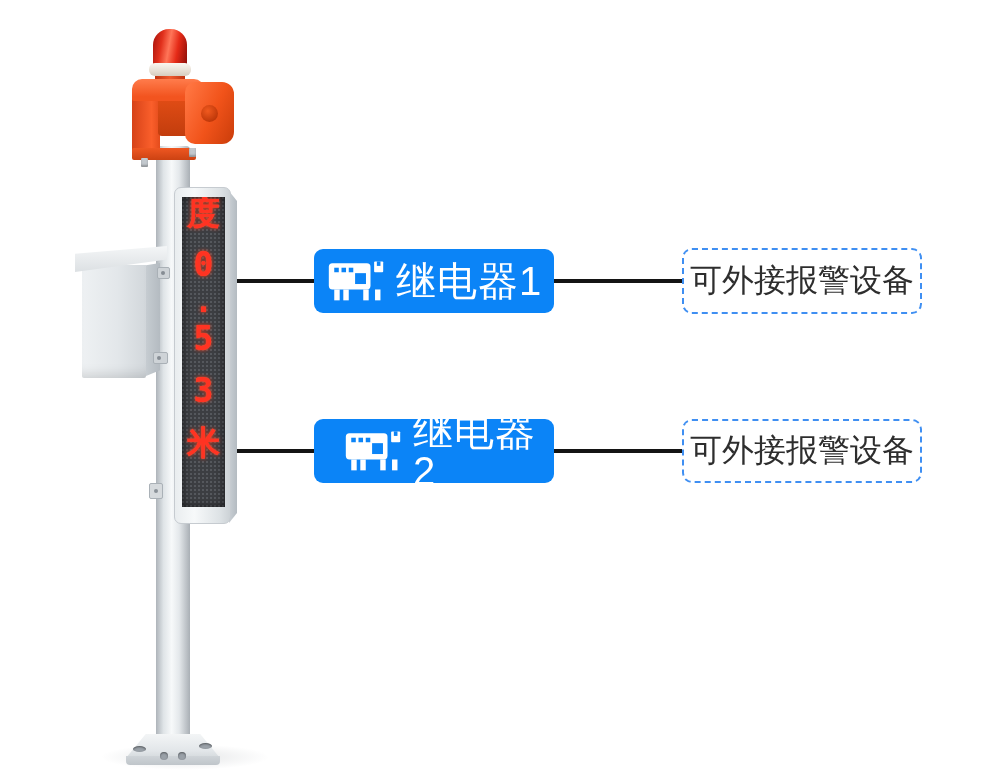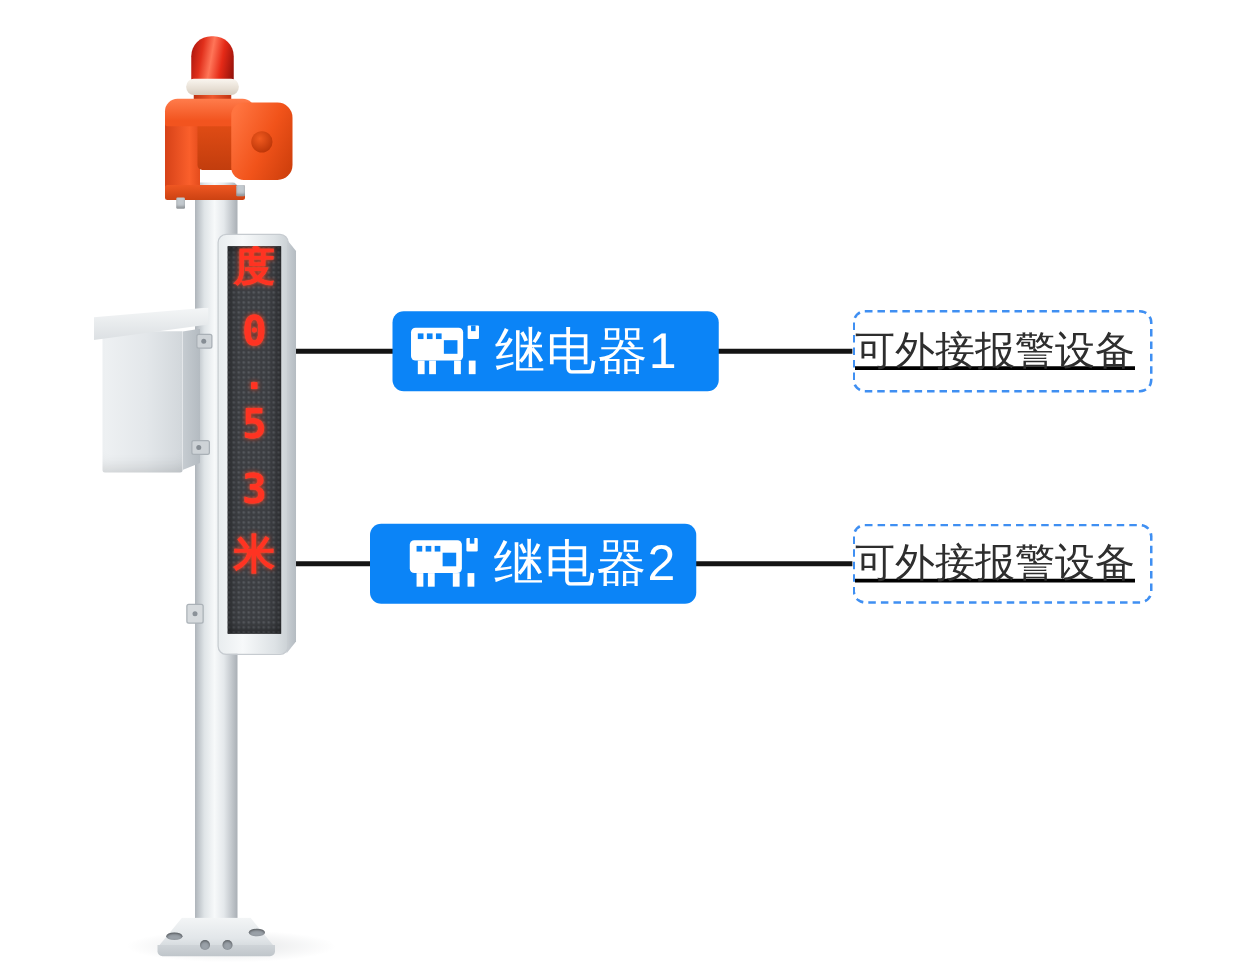--- a/index.html
+++ b/index.html
@@ -88,7 +88,7 @@
   .l1a{left:232px;top:279px;width:83px;} .l1b{left:553px;top:279px;width:129px;}
   .l2a{left:232px;top:449px;width:83px;} .l2b{left:553px;top:449px;width:129px;}
 
-  .badge{width:261px;height:64px;z-index:5;border-radius:9px;background:#0b84f7;
+  .badge{width:240px;height:64px;z-index:5;border-radius:9px;background:#0b84f7;
         display:flex;align-items:center;padding-left:13px;box-sizing:border-box;gap:11px;}
   .badge1{left:314px;top:249px;} .badge2{left:296px;top:419px;padding-left:30px;}
   .badge-text{color:#ffffff;font-size:40px;font-weight:500;letter-spacing:1px;line-height:1;}

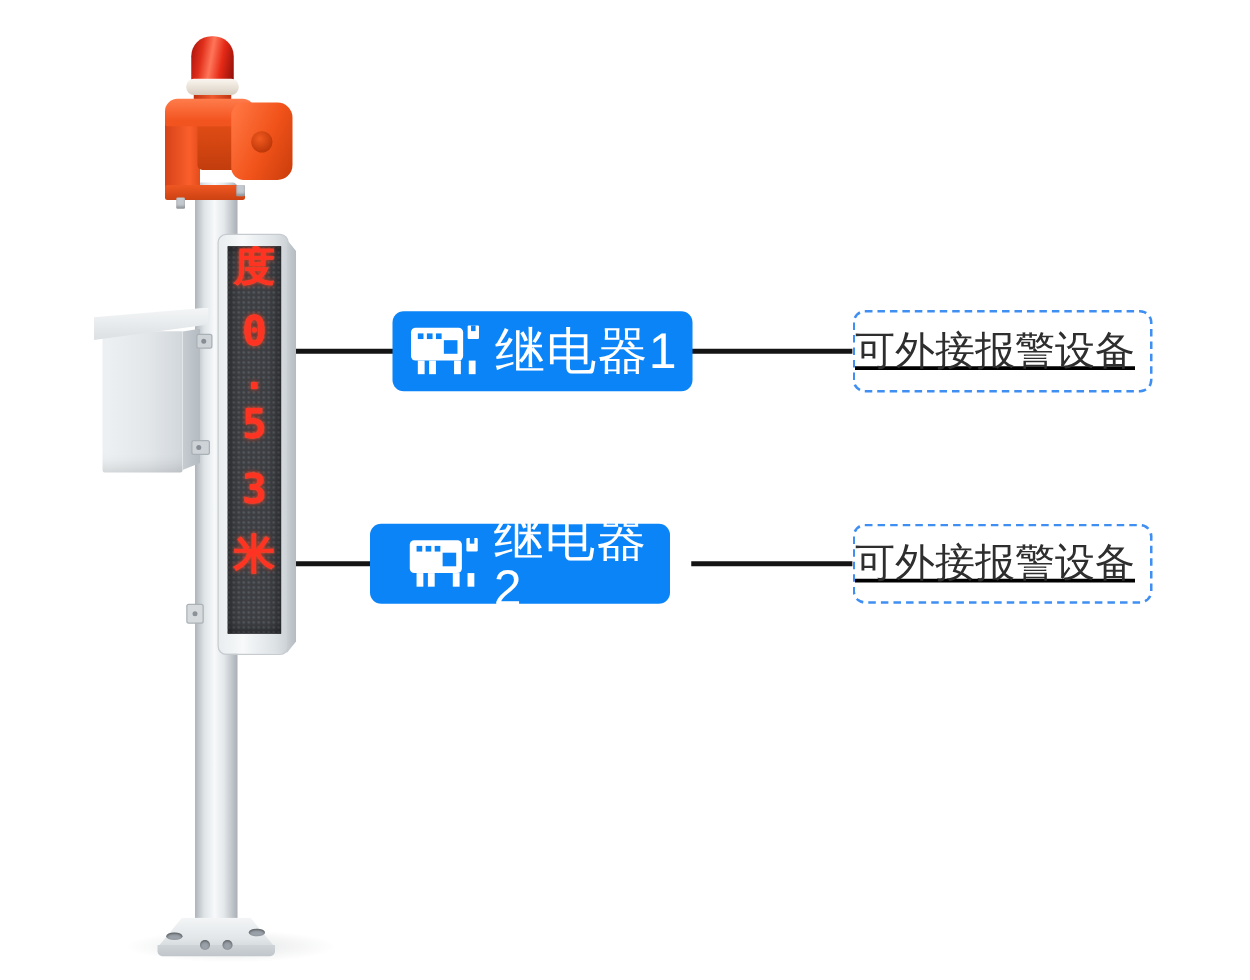--- a/index.html
+++ b/index.html
@@ -94,7 +94,7 @@
   .badge-text{color:#ffffff;font-size:40px;font-weight:500;letter-spacing:1px;line-height:1;}
 
   .callout{width:240px;height:66px;z-index:5;border:2px dashed #3f8ff2;border-radius:10px;
-        background:#ffffff;box-sizing:border-box;display:flex;align-items:center;justify-content:flex-start;text-decoration:underline;}
+        background:#ffffff;box-sizing:border-box;display:flex;align-items:center;justify-content:center;}
   .co1{left:682px;top:248px;} .co2{left:682px;top:419px;height:64px;}
   .callout-text{color:#2e2e2e;font-size:32px;font-weight:500;white-space:nowrap;}
 </style>

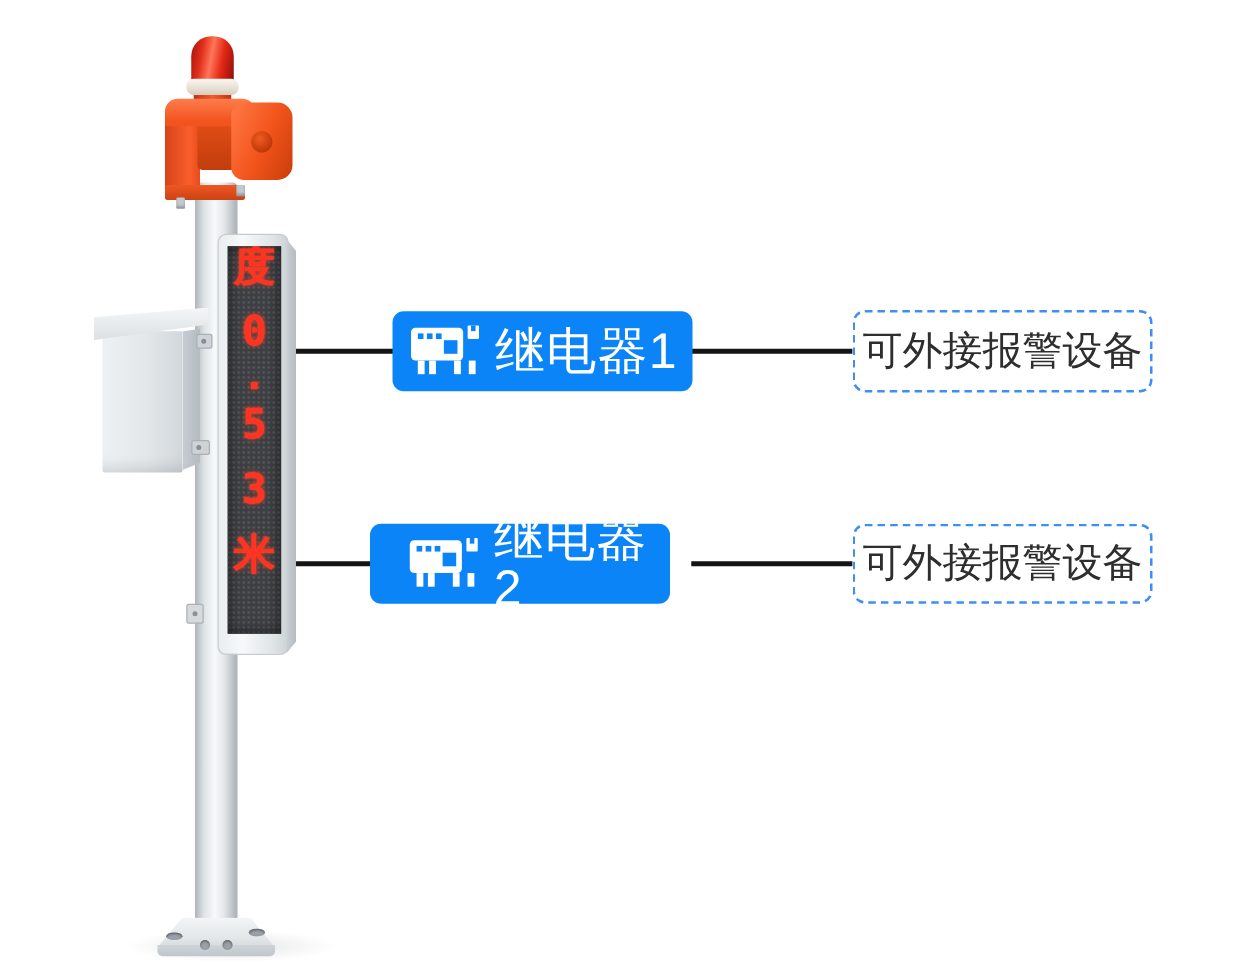--- a/index.html
+++ b/index.html
@@ -90,7 +90,7 @@
 
   .badge{width:240px;height:64px;z-index:5;border-radius:9px;background:#0b84f7;
         display:flex;align-items:center;padding-left:13px;box-sizing:border-box;gap:11px;}
-  .badge1{left:314px;top:249px;} .badge2{left:296px;top:419px;padding-left:30px;}
+  .badge1{left:314px;top:249px;} .badge2{left:314px;top:419px;padding-left:30px;}
   .badge-text{color:#ffffff;font-size:40px;font-weight:500;letter-spacing:1px;line-height:1;}
 
   .callout{width:240px;height:66px;z-index:5;border:2px dashed #3f8ff2;border-radius:10px;

